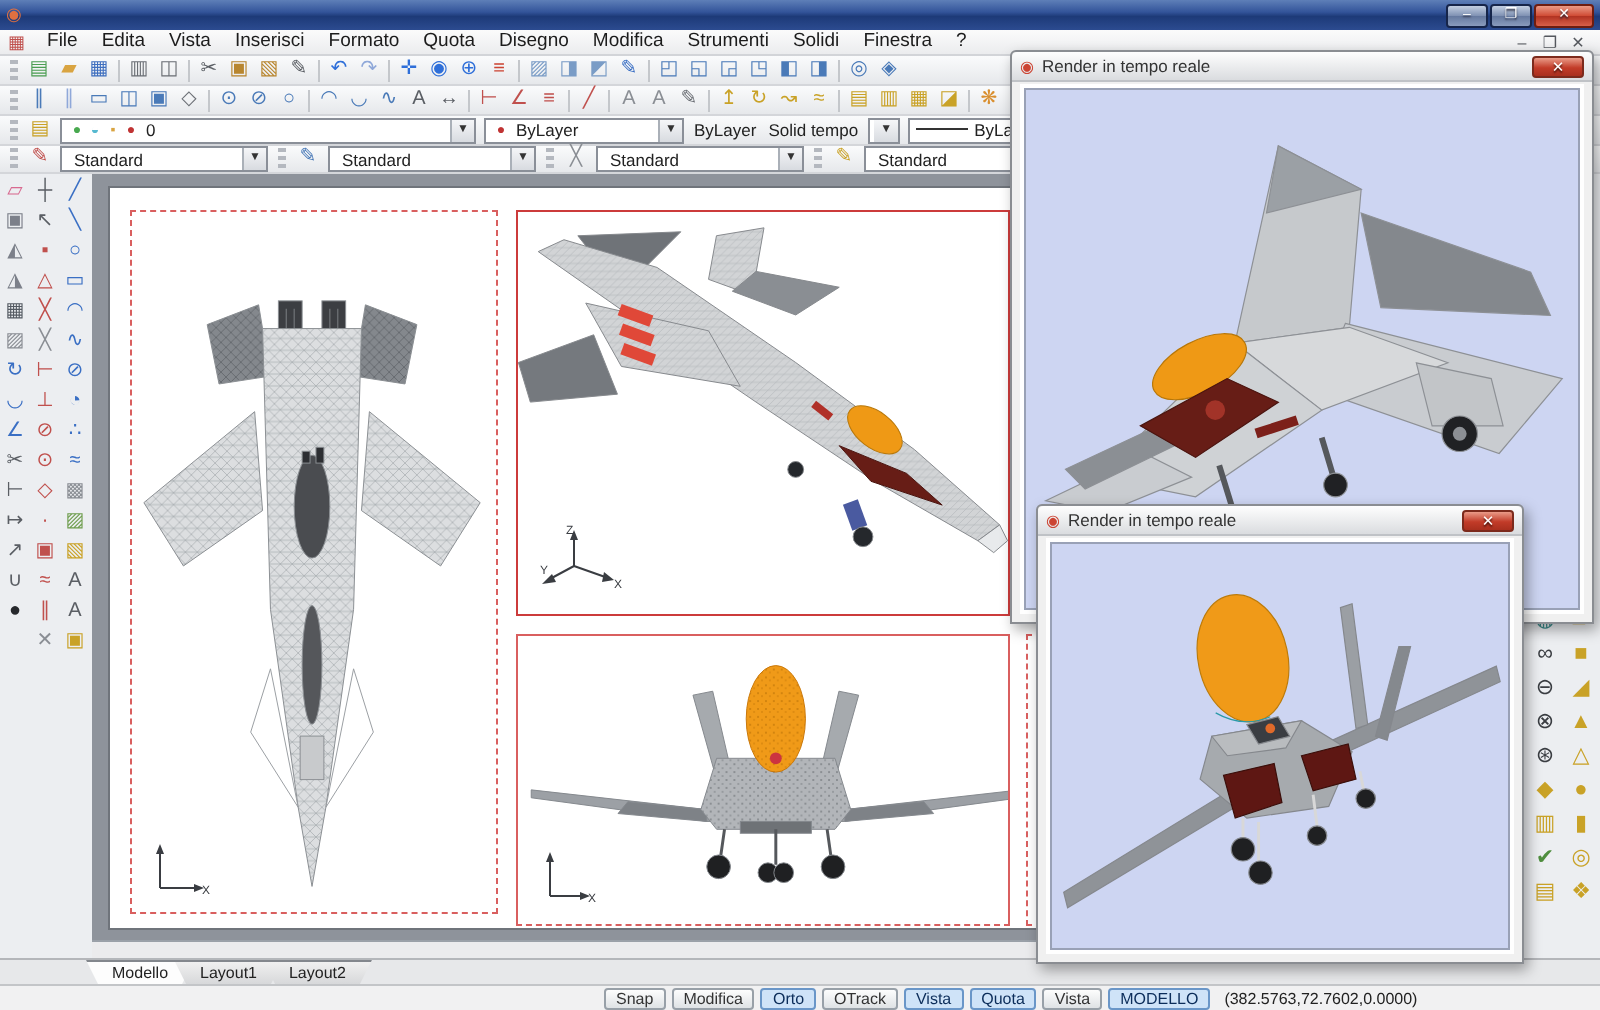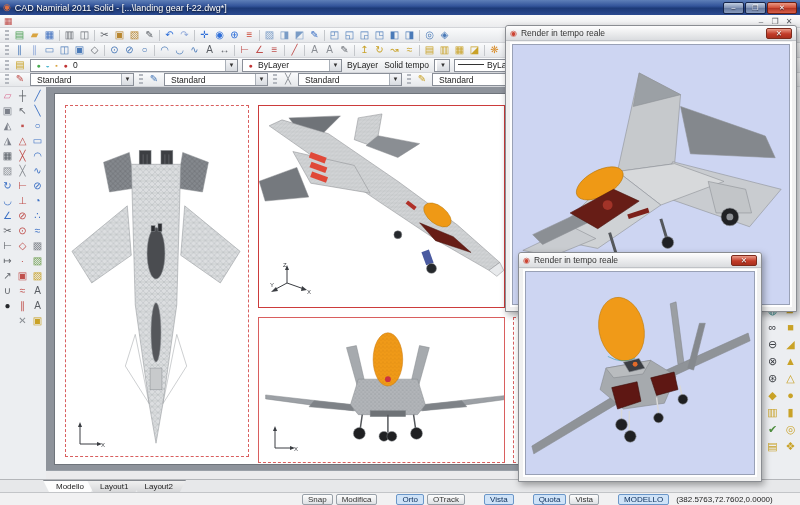--- a/index.html
+++ b/index.html
@@ -116,7 +116,6 @@
 
   <div class="titlebar">
     <span class="appicon">◉</span>
-    <span class="wtitle">CAD Namirial 2011 Solid - [...\landing gear f-22.dwg*]</span>
     <div class="wincontrols">
         <span class="winbtn">–</span>
         <span class="winbtn">❐</span>

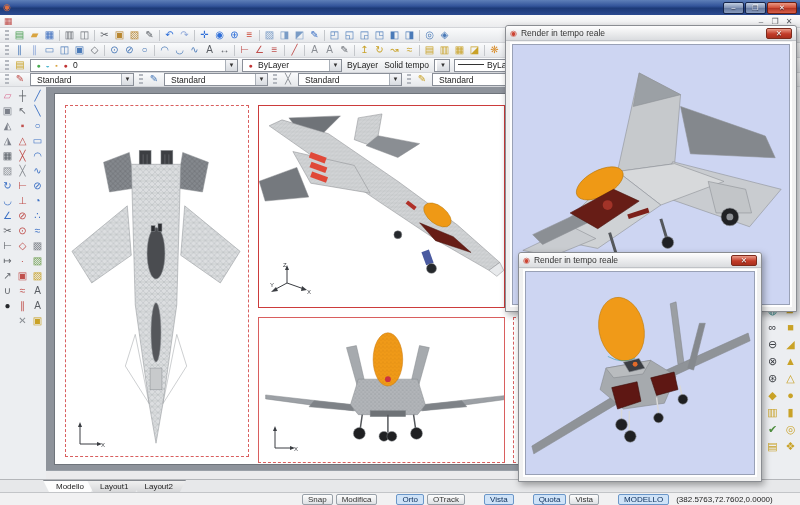--- a/index.html
+++ b/index.html
@@ -125,6 +125,20 @@
 
   <div class="menubar">
     <span class="mdiicon">▦</span>
+    <div style="display:flex">
+        <span class="menuitem">File</span>
+        <span class="menuitem">Edita</span>
+        <span class="menuitem">Vista</span>
+        <span class="menuitem">Inserisci</span>
+        <span class="menuitem">Formato</span>
+        <span class="menuitem">Quota</span>
+        <span class="menuitem">Disegno</span>
+        <span class="menuitem">Modifica</span>
+        <span class="menuitem">Strumenti</span>
+        <span class="menuitem">Solidi</span>
+        <span class="menuitem">Finestra</span>
+        <span class="menuitem">?</span>
+      </div>
     <div class="mdicontrols">
         <span class="mdibtn">–</span>
         <span class="mdibtn">❐</span>

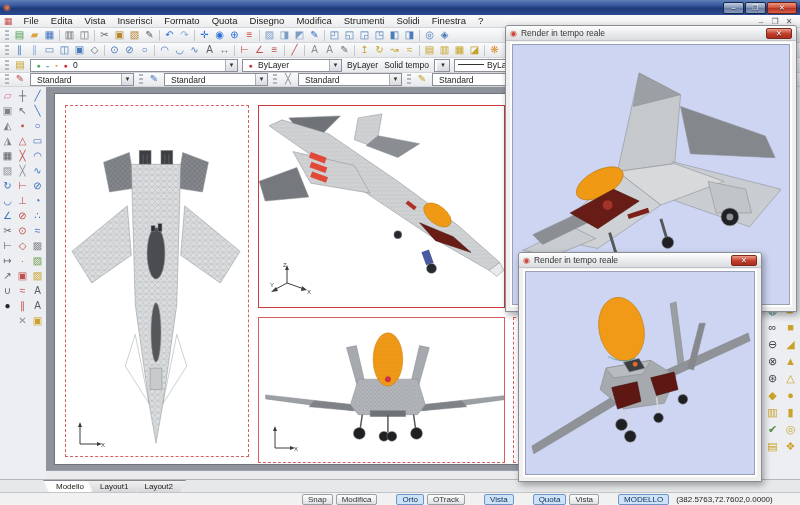--- a/index.html
+++ b/index.html
@@ -90,7 +90,7 @@
     border-top:1px solid #c3c5c8; display:flex; align-items:center; gap:3px; padding-left:302px; }
   .sbtn { font-size:8px; height:11px; line-height:9px; padding:0 5px; border:1px solid #98a0a8;
     border-radius:2px; background:linear-gradient(#fdfdfd,#dfe2e5); color:#333; flex:0 0 auto; }
-  .sbtn.active { background:#cfe3f8; border-color:#6a96c8; color:#0c2d5a;margin-left:16px; }
+  .sbtn.active { background:#cfe3f8; border-color:#6a96c8; color:#0c2d5a; }
   .coords { font-size:8px; color:#222; margin-left:4px; white-space:nowrap; }
 
   

